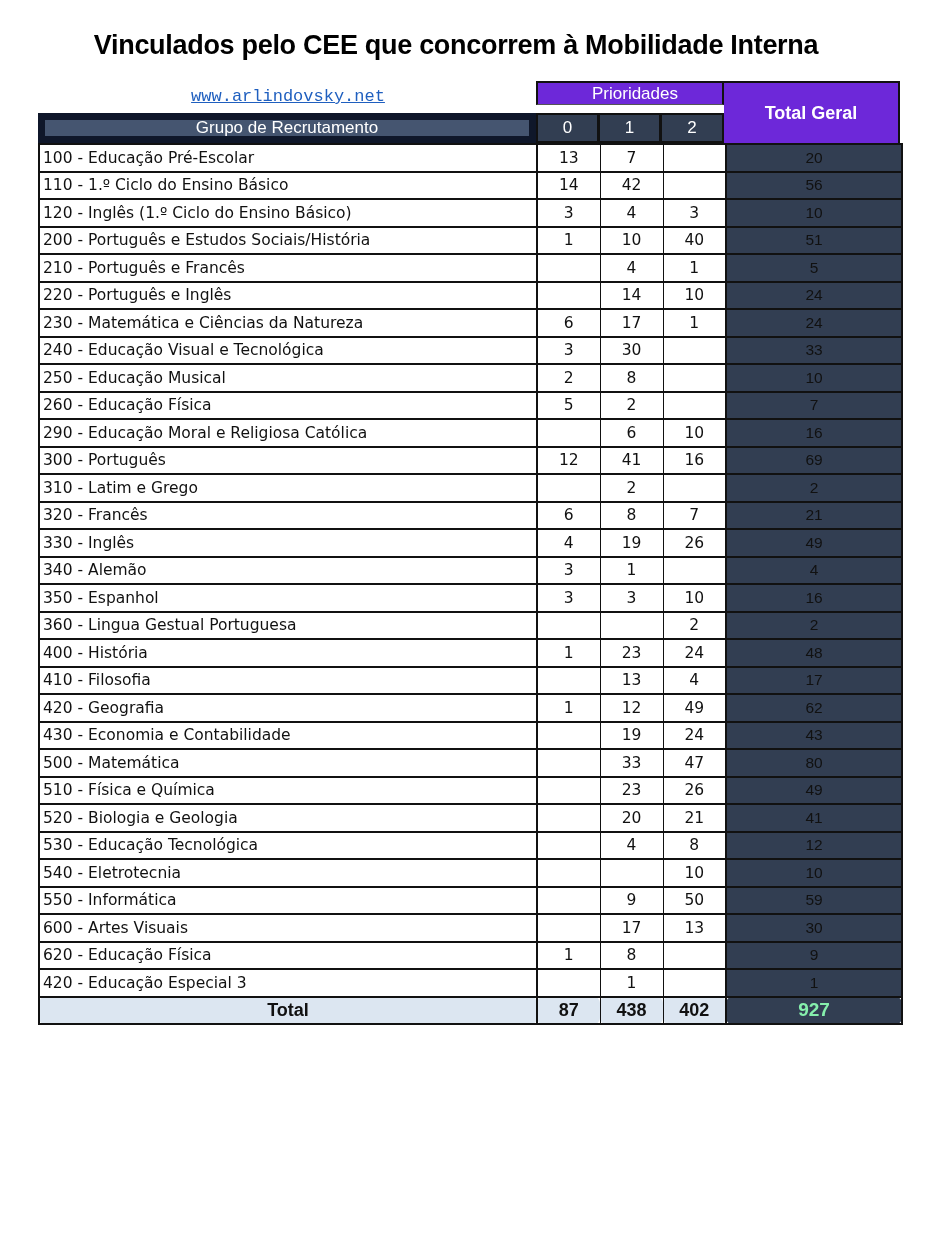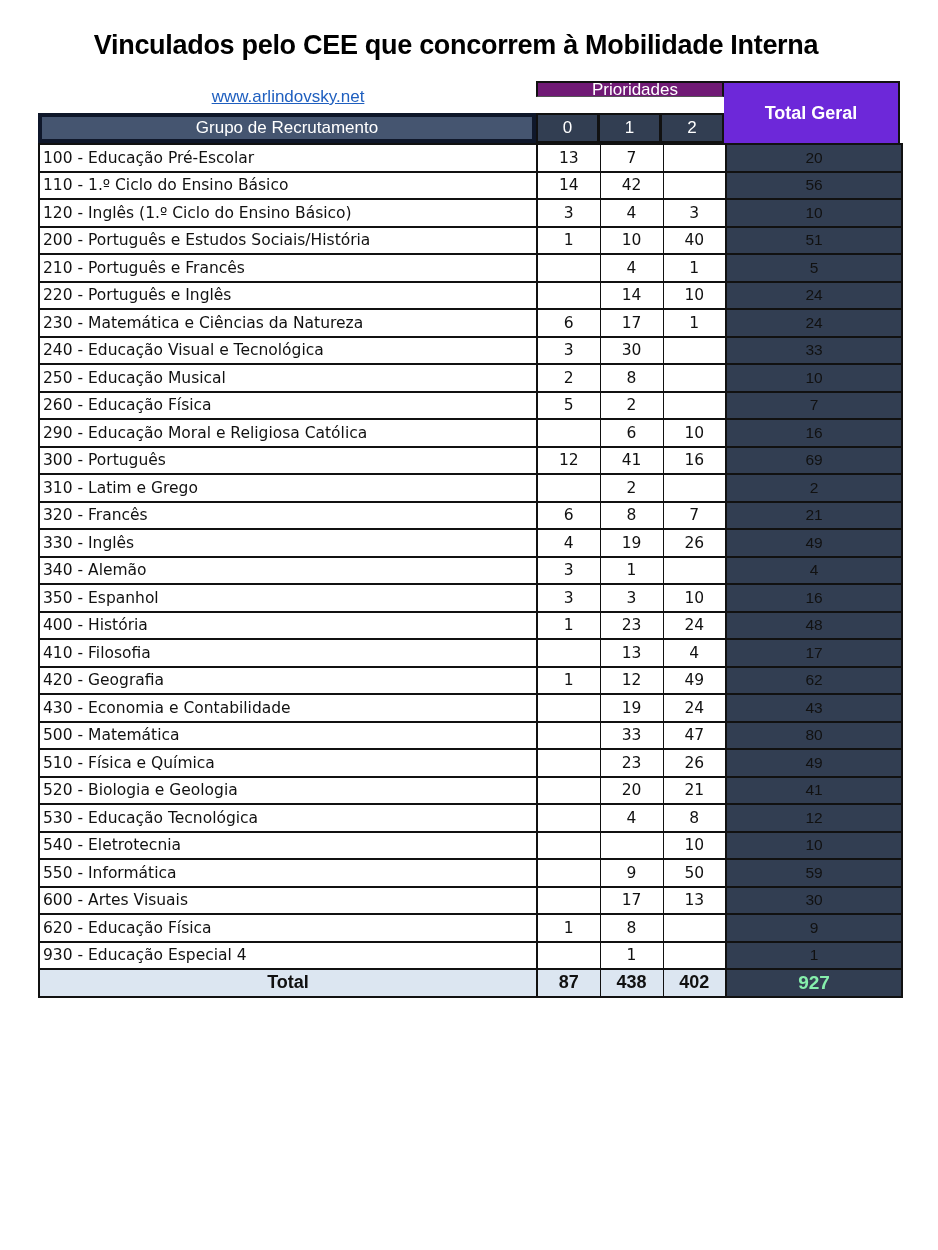--- a/index.html
+++ b/index.html
@@ -11,7 +11,7 @@
   }
   .link {
     position: absolute; left: 40px; top: 87px; width: 496px; text-align: center;
-    font-family: Liberation Sans, sans-serif; font-size: 17px; color: #1f5fbf; text-decoration: underline; cursor: pointer;
+    font-family: Liberation Mono, monospace; font-size: 17px; color: #1f5fbf; text-decoration: underline; cursor: pointer;
   }
   .hdr { position: absolute; background: #3b4a63; color: #fff; font-family: "Liberation Sans", sans-serif; font-size: 17px;
          display: flex; align-items: center; justify-content: center; box-sizing: border-box; }

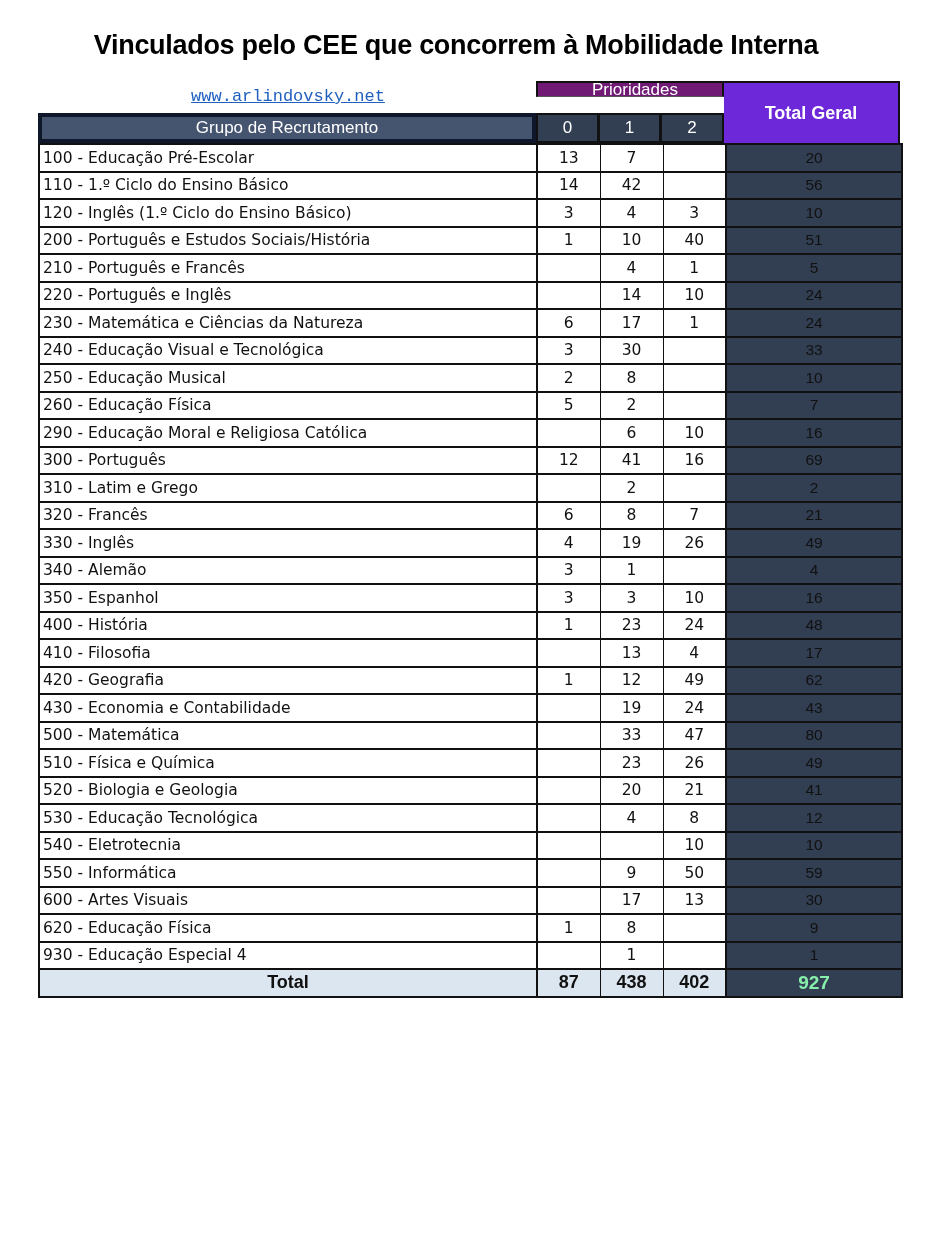--- a/index.html
+++ b/index.html
@@ -15,7 +15,7 @@
   }
   .hdr { position: absolute; background: #3b4a63; color: #fff; font-family: "Liberation Sans", sans-serif; font-size: 17px;
          display: flex; align-items: center; justify-content: center; box-sizing: border-box; }
-  .hdr-prio { left: 536px; top: 81px; width: 188px; height: 16px; background: #701a75; border: 2px solid #111; border-bottom: 1px solid #555; padding-left: 10px; }
+  .hdr-prio { left: 536px; top: 81px; width: 188px; height: 24px; background: #6d28d9; border: 2px solid #111; border-bottom: 1px solid #555; padding-left: 10px; }
   .hdr-total { left: 724px; top: 81px; width: 176px; height: 62px; background: #6d28d9; font-weight: bold; font-size: 18px;
                border-top: 2px solid #111; border-right: 2px solid #111; }
   .hdr-group { left: 38px; top: 113px; width: 498px; height: 30px; background: #455570; border: 4px solid #0f172a; }

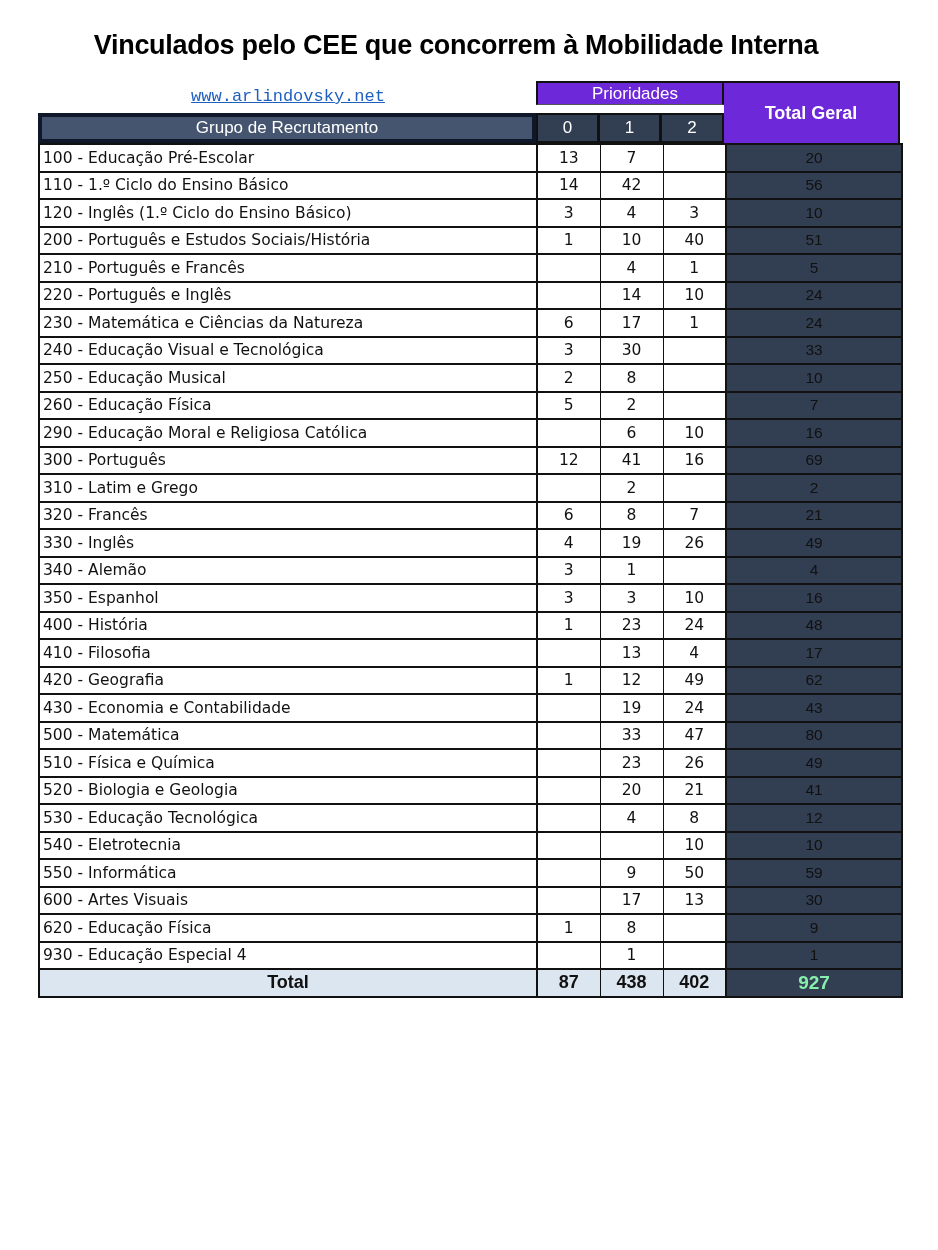--- a/index.html
+++ b/index.html
@@ -18,7 +18,7 @@
   .hdr-prio { left: 536px; top: 81px; width: 188px; height: 24px; background: #6d28d9; border: 2px solid #111; border-bottom: 1px solid #555; padding-left: 10px; }
   .hdr-total { left: 724px; top: 81px; width: 176px; height: 62px; background: #6d28d9; font-weight: bold; font-size: 18px;
                border-top: 2px solid #111; border-right: 2px solid #111; }
-  .hdr-group { left: 38px; top: 113px; width: 498px; height: 30px; background: #455570; border: 4px solid #0f172a; }
+  .hdr-group { left: 38px; top: 113px; width: 498px; height: 30px; background: #455570; border: 7px solid #0f172a; }
   .hdr-sub { top: 113px; height: 30px; background: #323e52; border: 2px solid #111; border-left: 1px solid #111; }
   .hdr-sub.s0 { left: 536px; width: 63px; border-left: 2px solid #111; }
   .hdr-sub.s1 { left: 599px; width: 62px; }

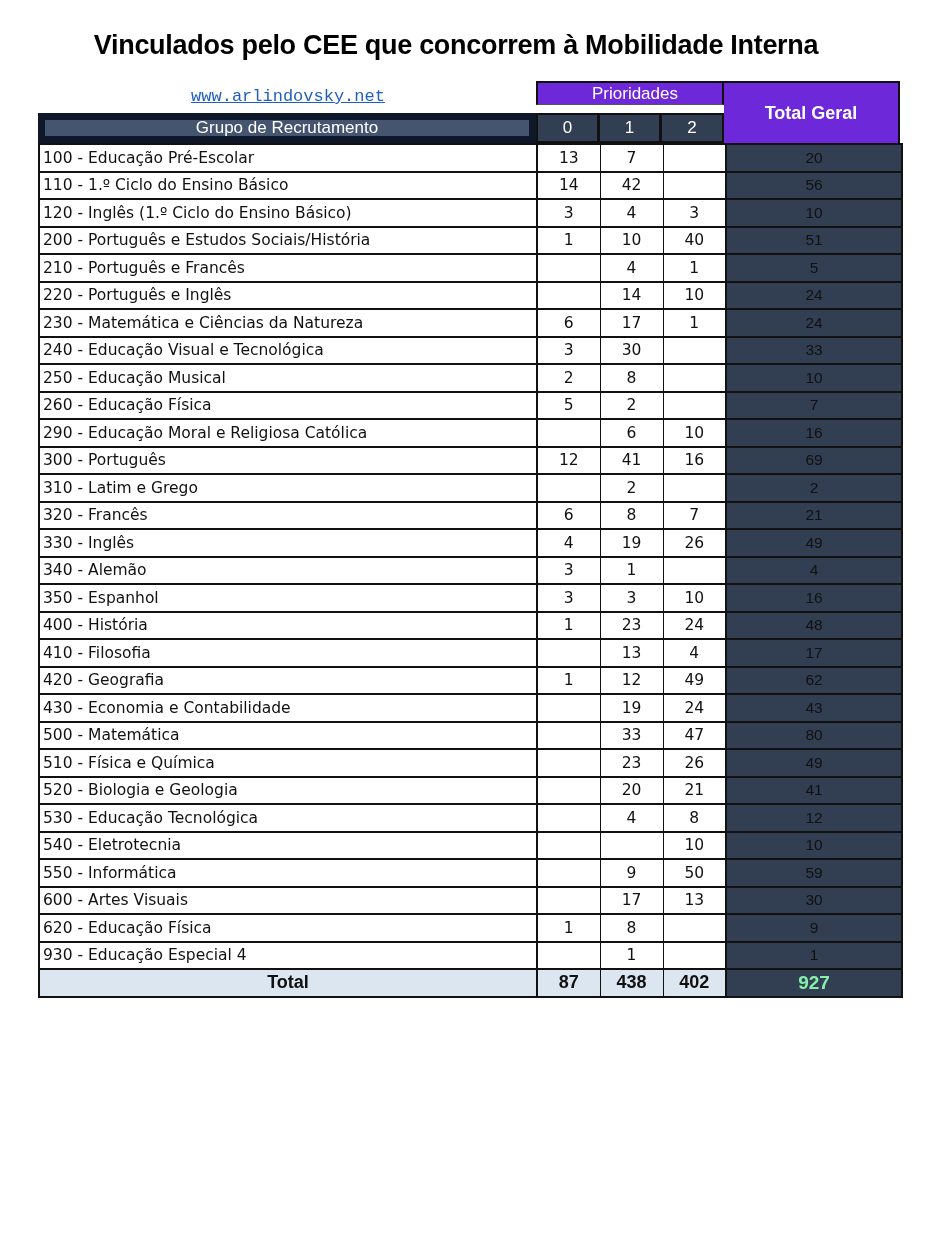--- a/index.html
+++ b/index.html
@@ -174,6 +174,13 @@
         <td class="tot">16</td>
       </tr>
       <tr>
+        <td class="name">360 - Lingua Gestual Portuguesa</td>
+        <td class="num c0"></td>
+        <td class="num c1"></td>
+        <td class="num c2">2</td>
+        <td class="tot">2</td>
+      </tr>
+      <tr>
         <td class="name">400 - História</td>
         <td class="num c0">1</td>
         <td class="num c1">23</td>

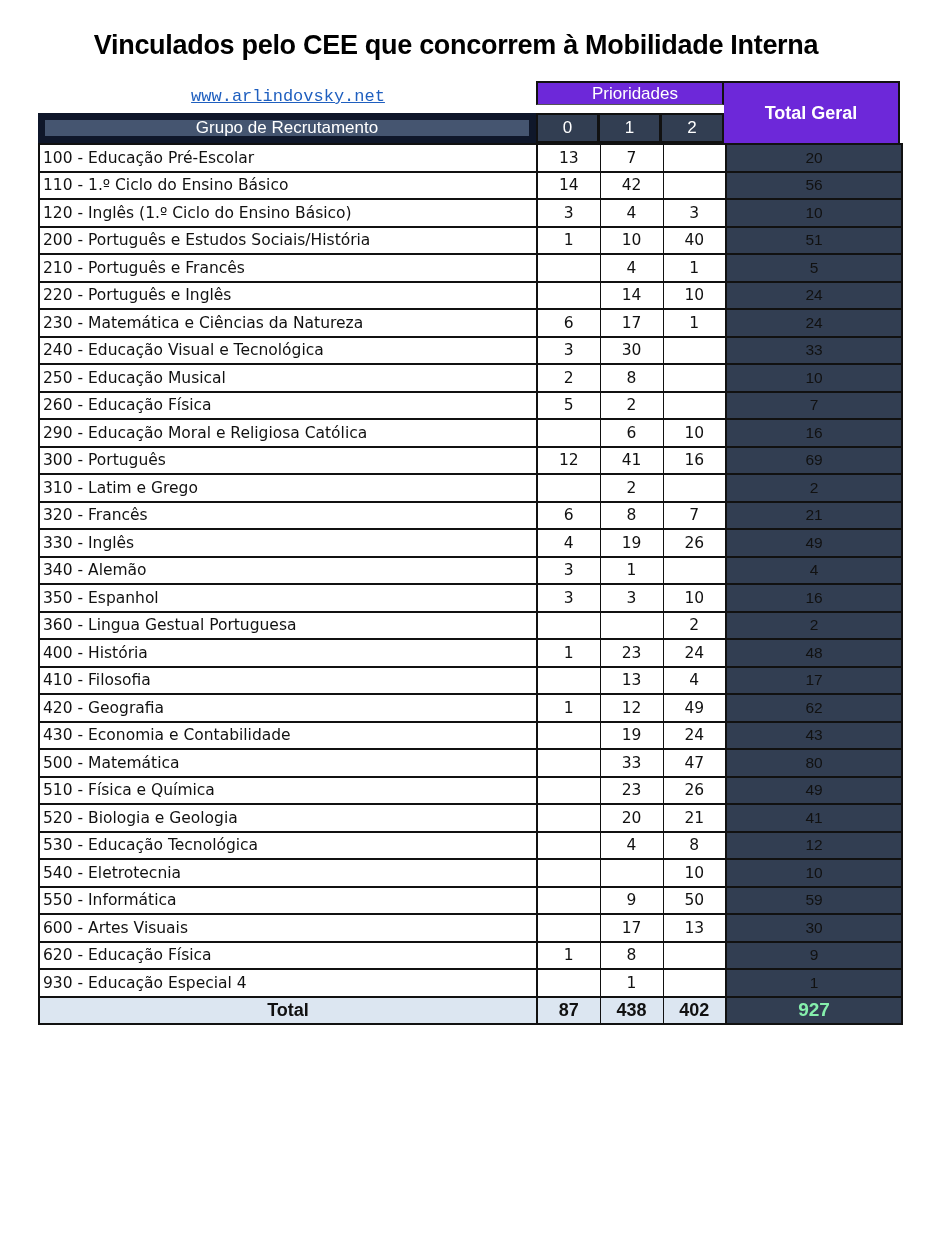--- a/index.html
+++ b/index.html
@@ -265,7 +265,7 @@
         <td class="tot">9</td>
       </tr>
       <tr>
-        <td class="name">930 - Educação Especial 4</td>
+        <td class="name">420 - Educação Especial 3</td>
         <td class="num c0"></td>
         <td class="num c1">1</td>
         <td class="num c2"></td>

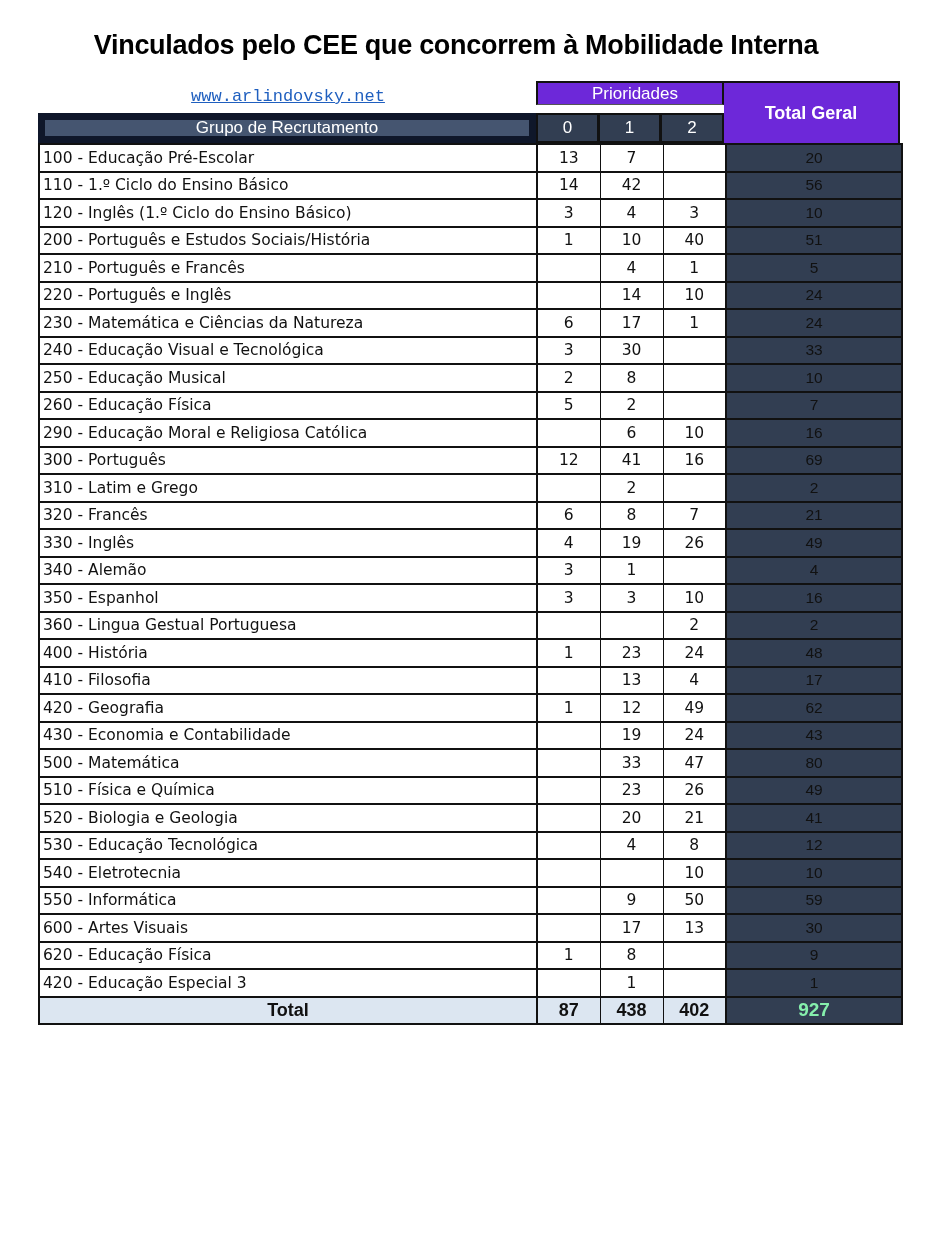--- a/index.html
+++ b/index.html
@@ -35,7 +35,7 @@
   td.num { width: 63px; text-align: center; border-left: 1px solid #111 !important; border-right: 1px solid #111 !important; }
   td.num.c0 { border-left: 2px solid #111 !important; }
   td.tot { width: 176px; text-align: center; background: #323e52; color: #fff; font-family: "Liberation Sans", sans-serif; font-size: 19px; }
-  tr.total-row td { background: #dce6f1; font-weight: bold; font-family: "Liberation Sans", sans-serif; font-size: 18px; color: #111; }
+  tr.total-row td { background: #dce6f1; font-weight: bold; font-family: "Liberation Sans", sans-serif; font-size: 18px; color: #111; border-radius: 6px; }
   tr.total-row td.name { text-align: center; padding-left: 0 !important; }
   tr.total-row td.tot { background: #323e52; color: #86efac; font-size: 19px; }
 </style>

